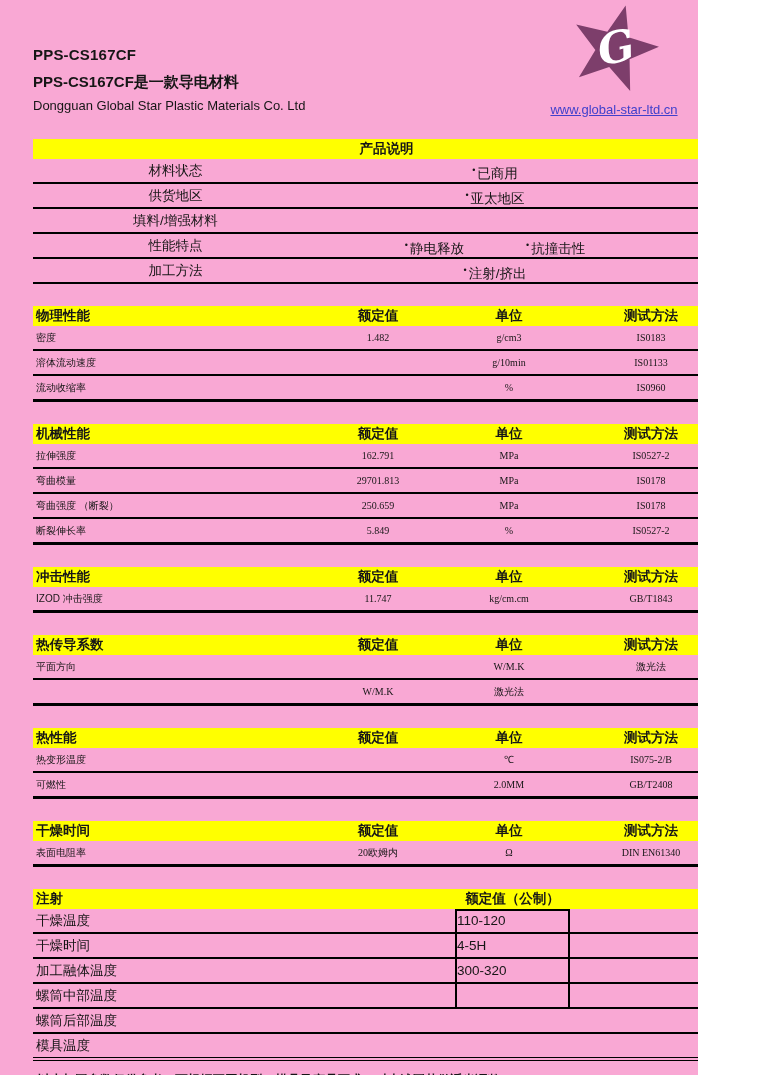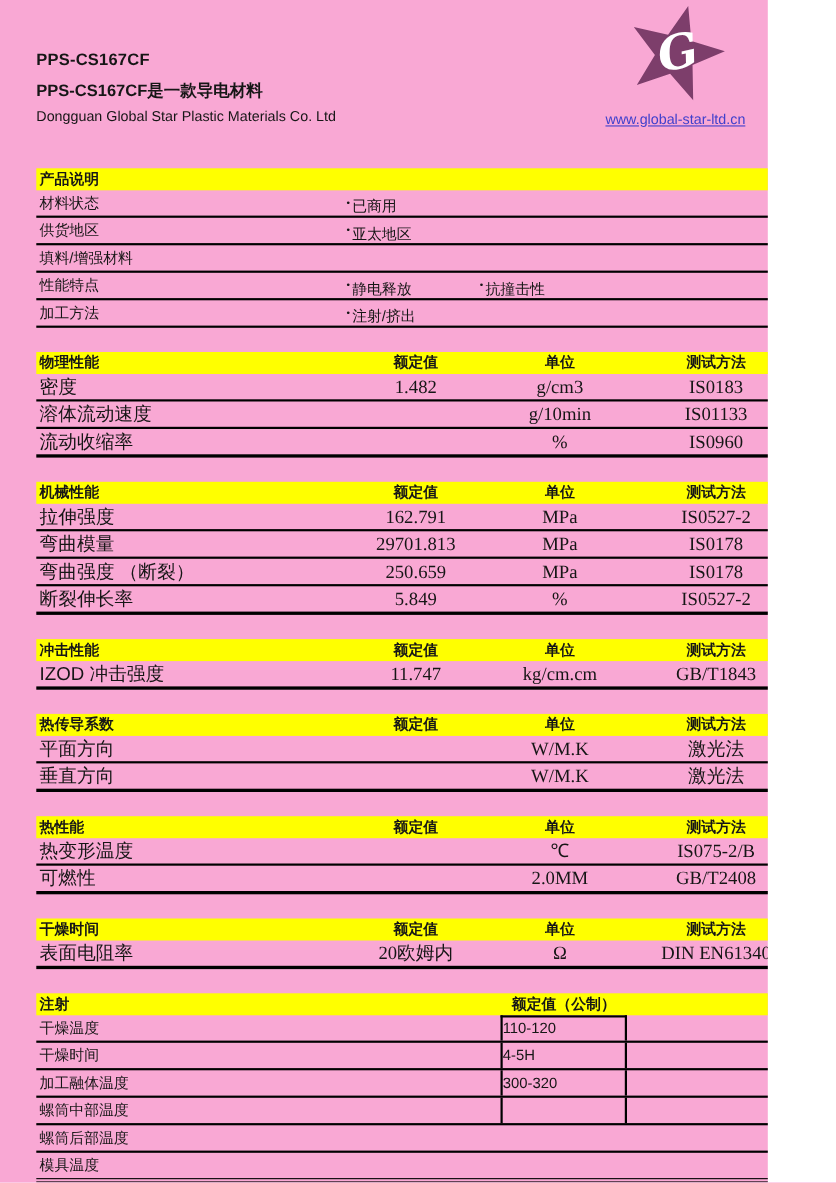--- a/index.html
+++ b/index.html
@@ -24,7 +24,7 @@
   .band{background:#ffff00;height:20px;line-height:20px;font-weight:bold;font-size:13.5px;}
 
   
-  .desc-section{margin-top:40px;}
+  .desc-section{margin-top:26px;text-align:center;}
   .desc-band{padding-left:3px;}
   .desc-row{display:grid;grid-template-columns:282px 1fr;height:23px;line-height:23px;
             border-bottom:2px solid #000;font-size:13.5px;}

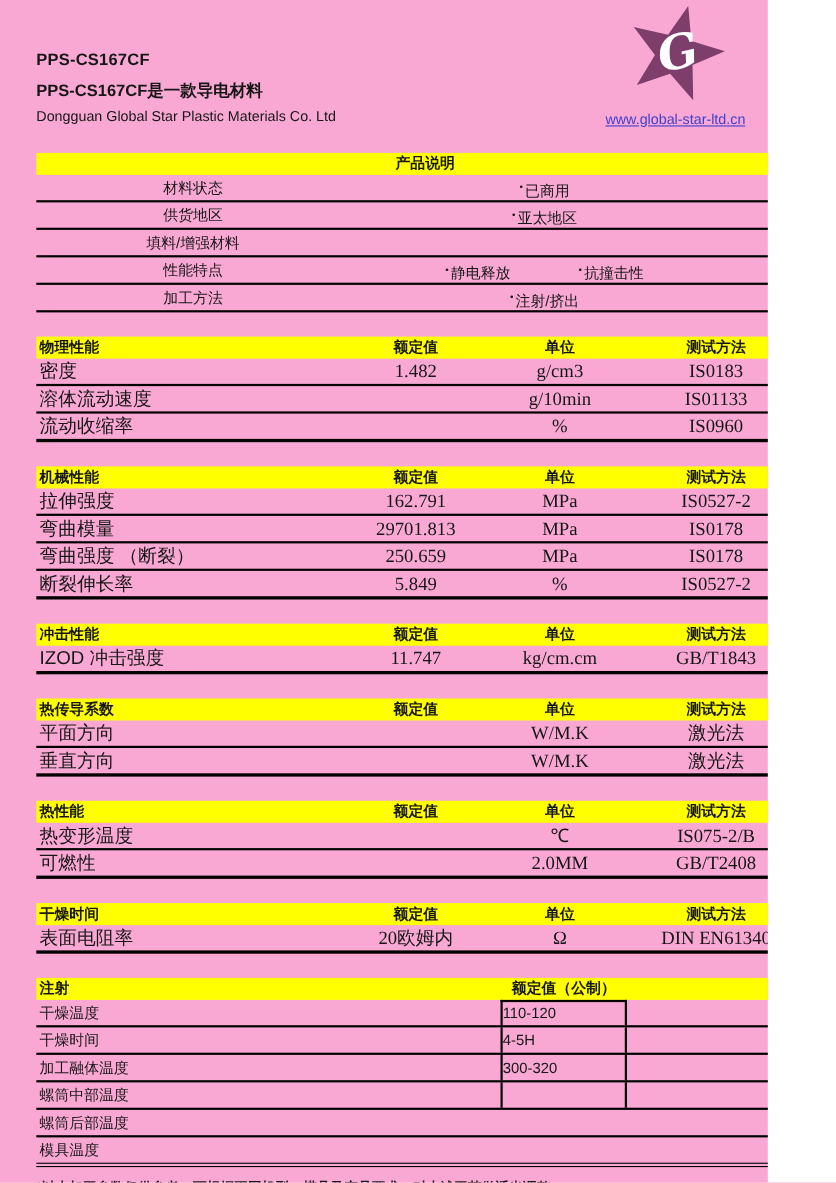--- a/index.html
+++ b/index.html
@@ -38,7 +38,7 @@
   .prop-band .t{padding-left:3px;}
   .prop-band .c{text-align:center;}
   .prop-row{display:grid;grid-template-columns:270px 150px 112px 172px;height:23px;line-height:23px;
-            border-bottom:2px solid #000;font-size:17px;}
+            border-bottom:2px solid #000;font-size:10px;}
   .prop-row:last-child{border-bottom:3px solid #000;}
   .prop-row .name{padding-left:3px;}
   .prop-row .mid{text-align:center;font-family:Liberation Serif, serif;}

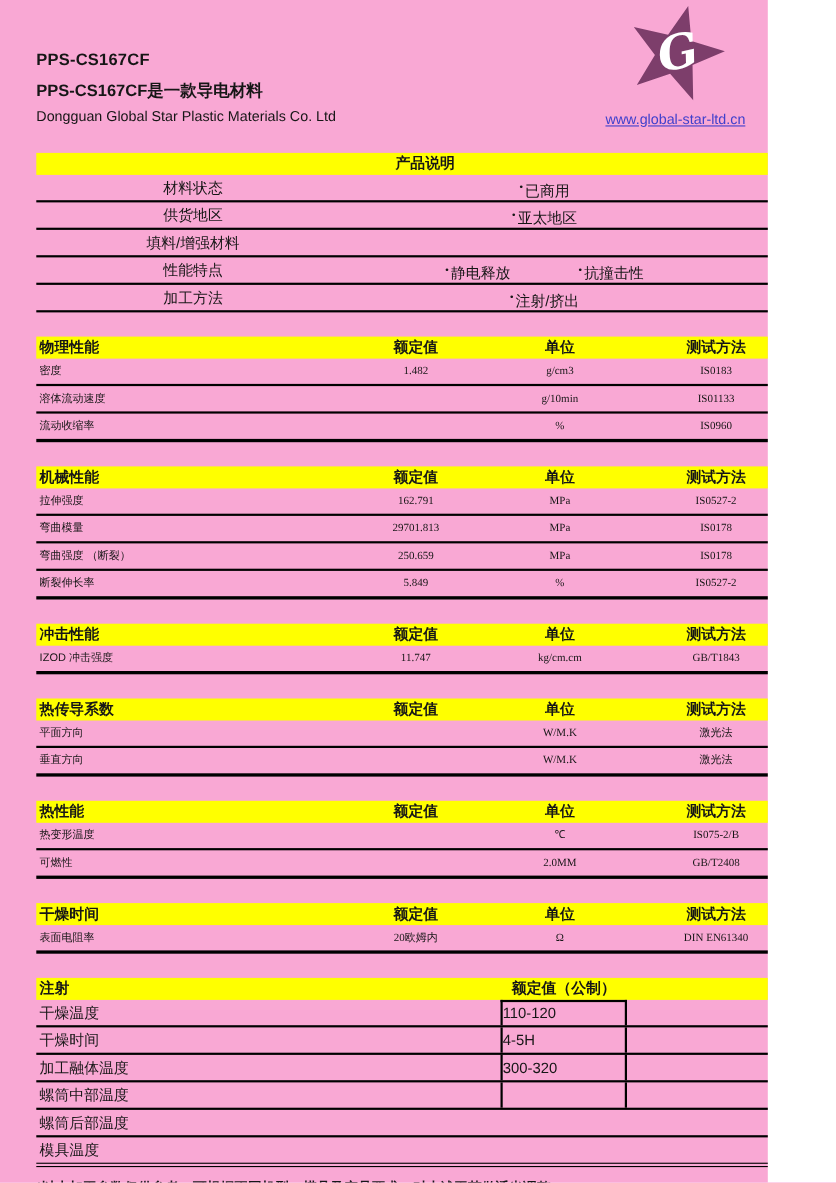--- a/index.html
+++ b/index.html
@@ -202,7 +202,6 @@
     <span class="mid">激光法</span>
   </div>
           <div class="prop-row">
-    <span class="name">垂直方向</span>
     <span class="mid"></span>
     <span class="mid">W/M.K</span>
     <span class="mid">激光法</span>

